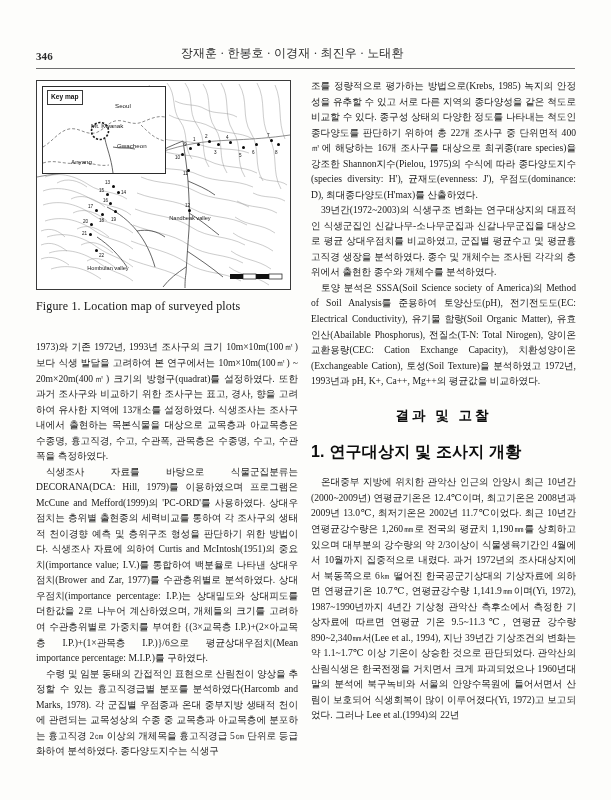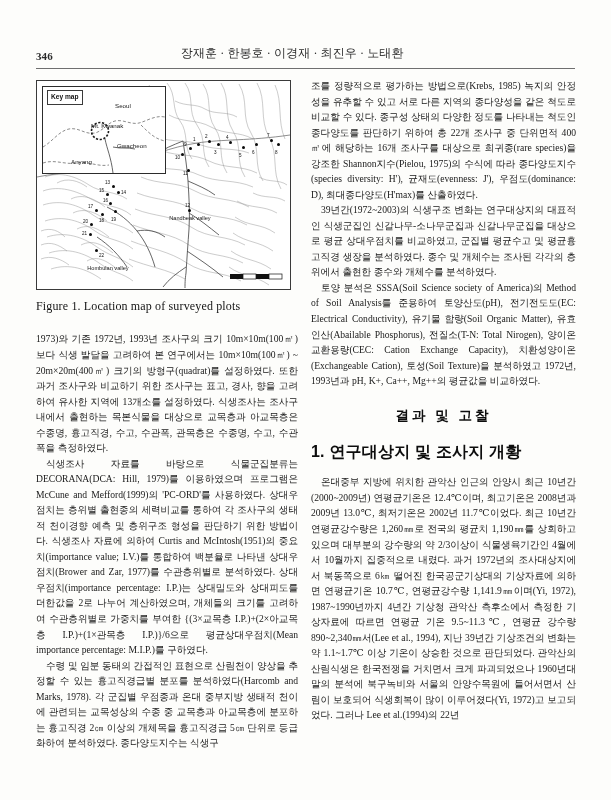--- a/index.html
+++ b/index.html
@@ -371,7 +371,7 @@
       <div class="figcap">Figure 1. Location map of surveyed plots</div>
     </div>
 
-    <p class="body noindent" style="margin-top:15px;">1973)와 기존 1972년, 1993년 조사구의 크기 10m×10m(100㎡) 보다 식생 발달을 고려하여 본 연구에서는 10m×10m(100㎡) ~ 20m×20m(400㎡) 크기의 방형구(quadrat)를 설정하였다. 또한 과거 조사구와 비교하기 위한 조사구는 표고, 경사, 향을 고려하여 유사한 지역에 13개소를 설정하였다. 식생조사는 조사구 내에서 출현하는 목본식물을 대상으로 교목층과 아교목층은 수종명, 흉고직경, 수고, 수관폭, 관목층은 수종명, 수고, 수관폭을 측정하였다.</p>
+    <p class="body noindent" style="margin-top:23px;">1973)와 기존 1972년, 1993년 조사구의 크기 10m×10m(100㎡) 보다 식생 발달을 고려하여 본 연구에서는 10m×10m(100㎡) ~ 20m×20m(400㎡) 크기의 방형구(quadrat)를 설정하였다. 또한 과거 조사구와 비교하기 위한 조사구는 표고, 경사, 향을 고려하여 유사한 지역에 13개소를 설정하였다. 식생조사는 조사구 내에서 출현하는 목본식물을 대상으로 교목층과 아교목층은 수종명, 흉고직경, 수고, 수관폭, 관목층은 수종명, 수고, 수관폭을 측정하였다.</p>
     <p class="body">식생조사 자료를 바탕으로 식물군집분류는 DECORANA(DCA: Hill, 1979)를 이용하였으며 프로그램은 McCune and Mefford(1999)의 'PC-ORD'를 사용하였다. 상대우점치는 층위별 출현종의 세력비교를 통하여 각 조사구의 생태적 천이경향 예측 및 층위구조 형성을 판단하기 위한 방법이다. 식생조사 자료에 의하여 Curtis and McIntosh(1951)의 중요치(importance value; I.V.)를 통합하여 백분율로 나타낸 상대우점치(Brower and Zar, 1977)를 수관층위별로 분석하였다. 상대우점치(importance percentage: I.P.)는 상대밀도와 상대피도를 더한값을 2로 나누어 계산하였으며, 개체들의 크기를 고려하여 수관층위별로 가중치를 부여한 {(3×교목층 I.P.)+(2×아교목층 I.P.)+(1×관목층 I.P.)}/6으로 평균상대우점치(Mean importance percentage: M.I.P.)를 구하였다.</p>
     <p class="body">수령 및 임분 동태의 간접적인 표현으로 산림천이 양상을 추정할 수 있는 흉고직경급별 분포를 분석하였다(Harcomb and Marks, 1978). 각 군집별 우점종과 온대 중부지방 생태적 천이에 관련되는 교목성상의 수종 중 교목층과 아교목층에 분포하는 흉고직경 2㎝ 이상의 개체목을 흉고직경급 5㎝ 단위로 등급화하여 분석하였다. 종다양도지수는 식생구</p>
   </div>

